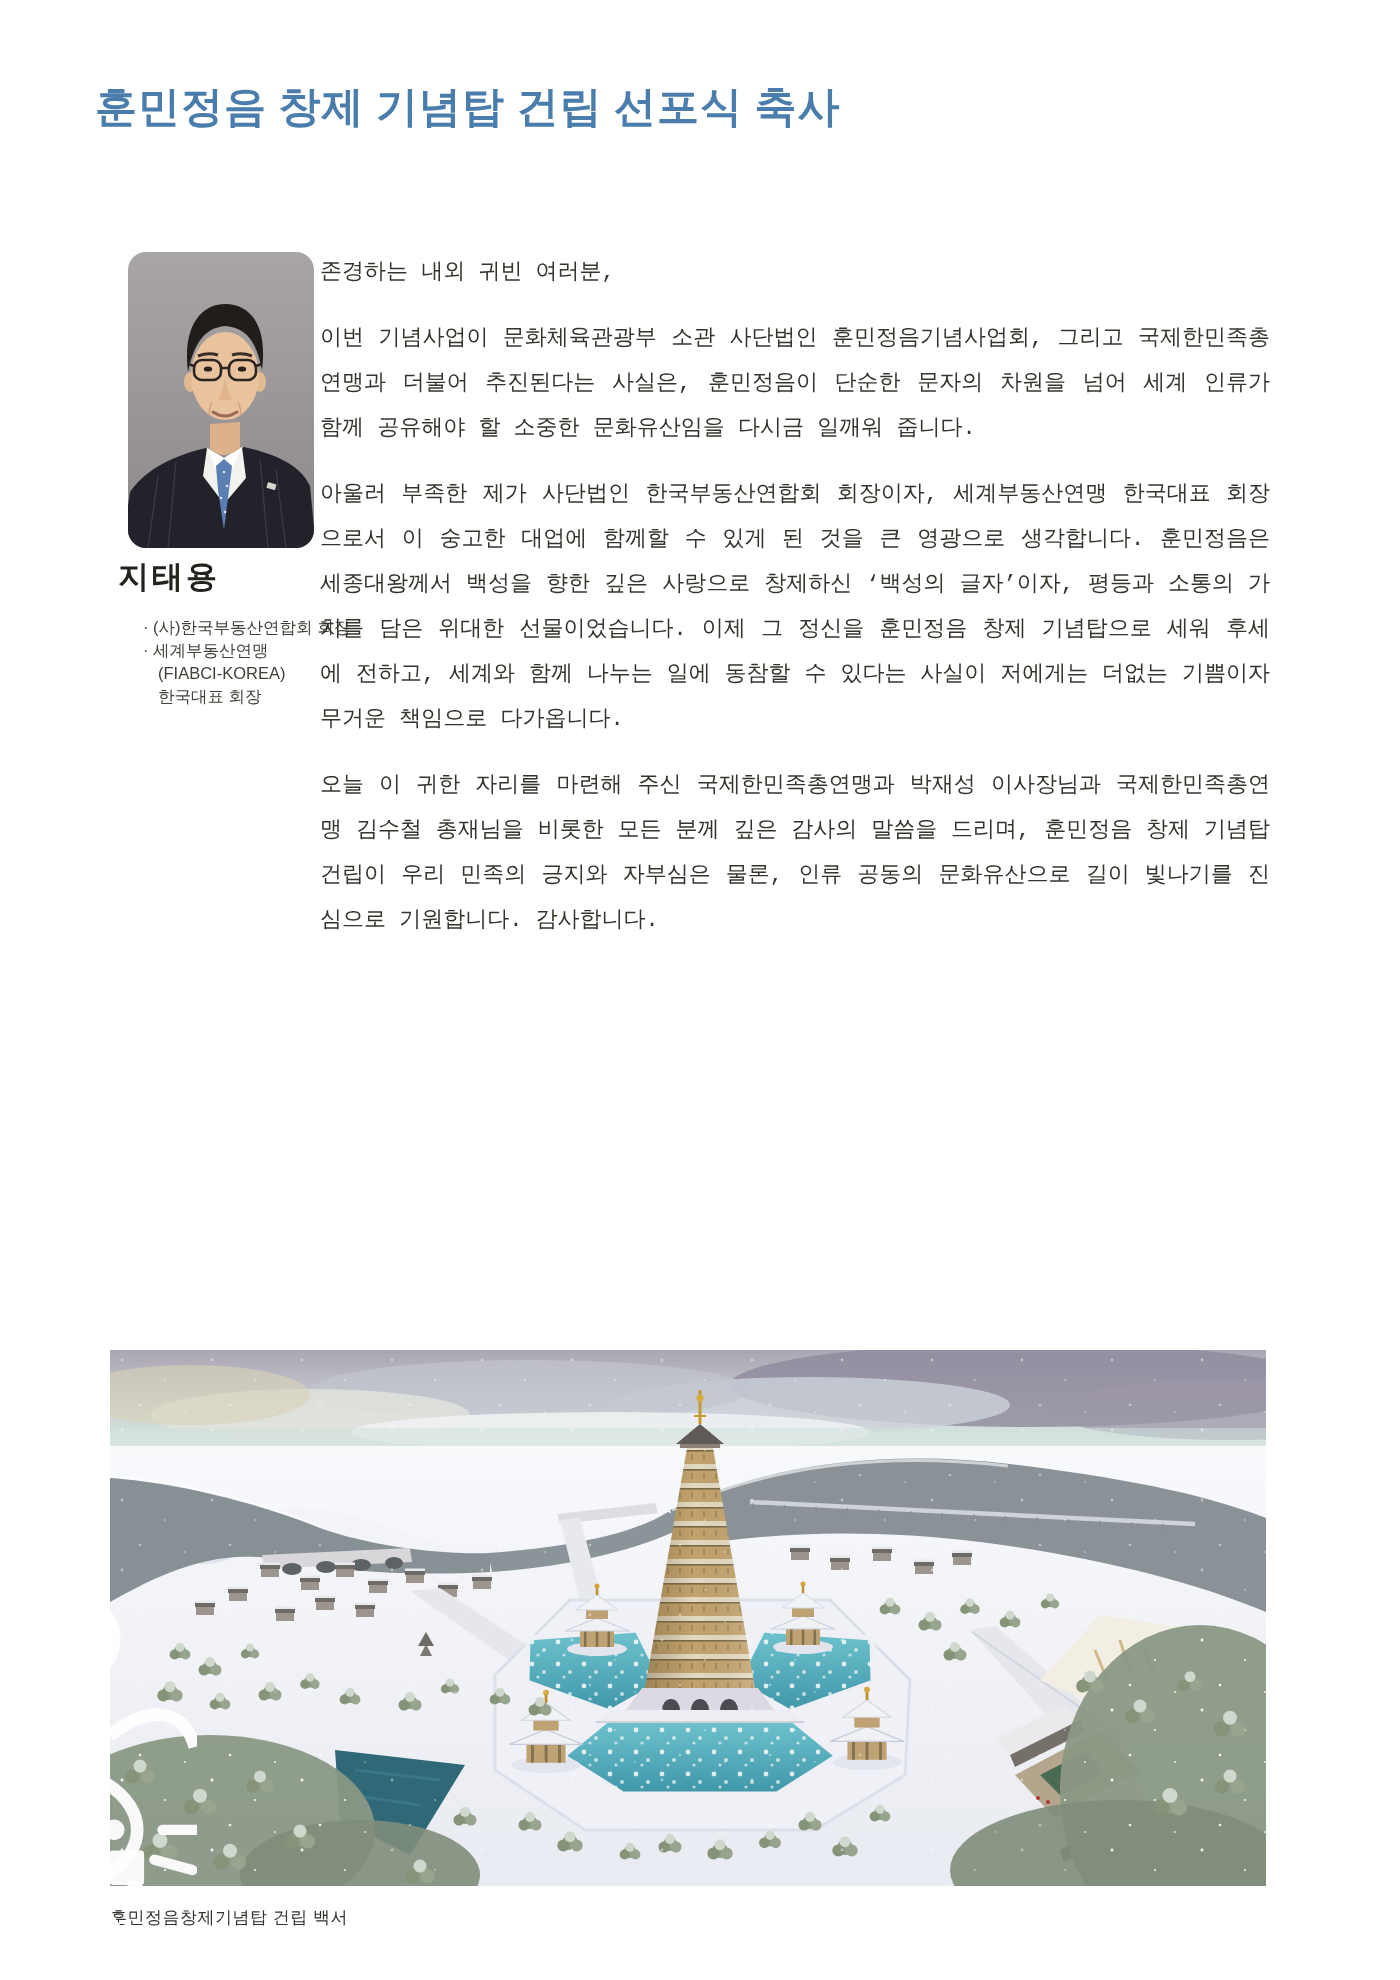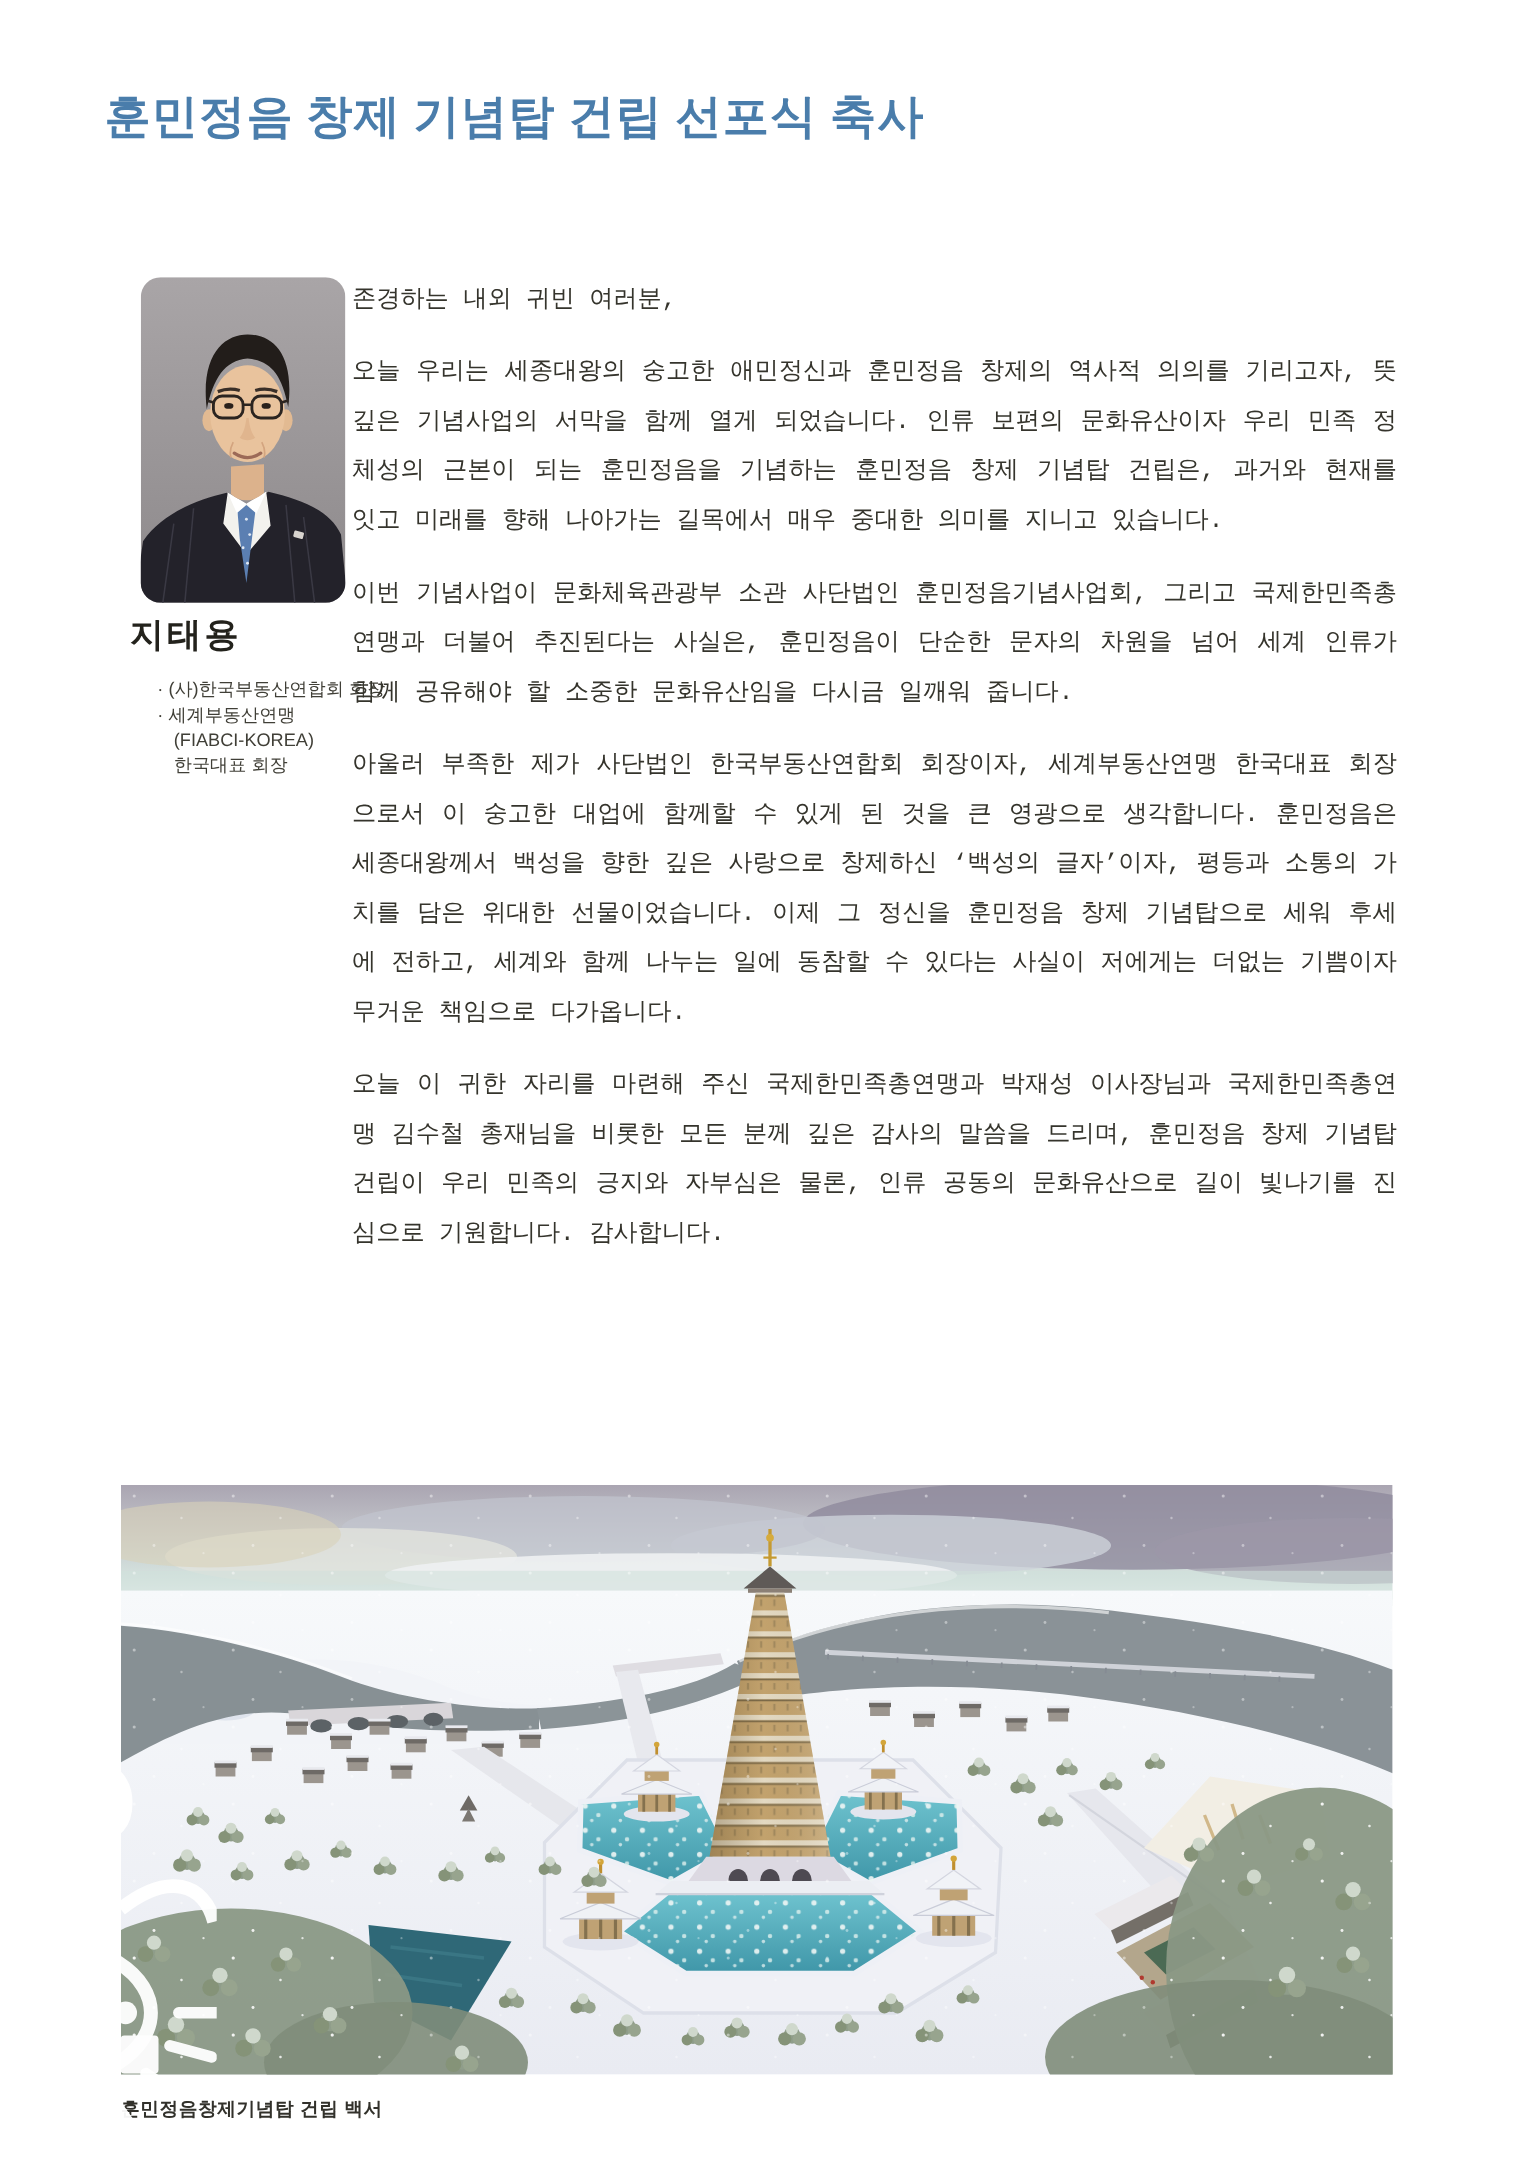--- a/index.html
+++ b/index.html
@@ -81,7 +81,6 @@
 
   <div class="body-col">
     <p>존경하는 내외 귀빈 여러분,</p>
-    <p>오늘 우리는 세종대왕의 숭고한 애민정신과 훈민정음 창제의 역사적 의의를 기리고자, 뜻깊은 기념사업의 서막을 함께 열게 되었습니다. 인류 보편의 문화유산이자 우리 민족 정체성의 근본이 되는 훈민정음을 기념하는 훈민정음 창제 기념탑 건립은, 과거와 현재를 잇고 미래를 향해 나아가는 길목에서 매우 중대한 의미를 지니고 있습니다.</p>
     <p>이번 기념사업이 문화체육관광부 소관 사단법인 훈민정음기념사업회, 그리고 국제한민족총연맹과 더불어 추진된다는 사실은, 훈민정음이 단순한 문자의 차원을 넘어 세계 인류가 함께 공유해야 할 소중한 문화유산임을 다시금 일깨워 줍니다.</p>
     <p>아울러 부족한 제가 사단법인 한국부동산연합회 회장이자, 세계부동산연맹 한국대표 회장으로서 이 숭고한 대업에 함께할 수 있게 된 것을 큰 영광으로 생각합니다. 훈민정음은 세종대왕께서 백성을 향한 깊은 사랑으로 창제하신 ‘백성의 글자’이자, 평등과 소통의 가치를 담은 위대한 선물이었습니다. 이제 그 정신을 훈민정음 창제 기념탑으로 세워 후세에 전하고, 세계와 함께 나누는 일에 동참할 수 있다는 사실이 저에게는 더없는 기쁨이자 무거운 책임으로 다가옵니다.</p>
     <p>오늘 이 귀한 자리를 마련해 주신 국제한민족총연맹과 박재성 이사장님과 국제한민족총연맹 김수철 총재님을 비롯한 모든 분께 깊은 감사의 말씀을 드리며, 훈민정음 창제 기념탑 건립이 우리 민족의 긍지와 자부심은 물론, 인류 공동의 문화유산으로 길이 빛나기를 진심으로 기원합니다. 감사합니다.</p>

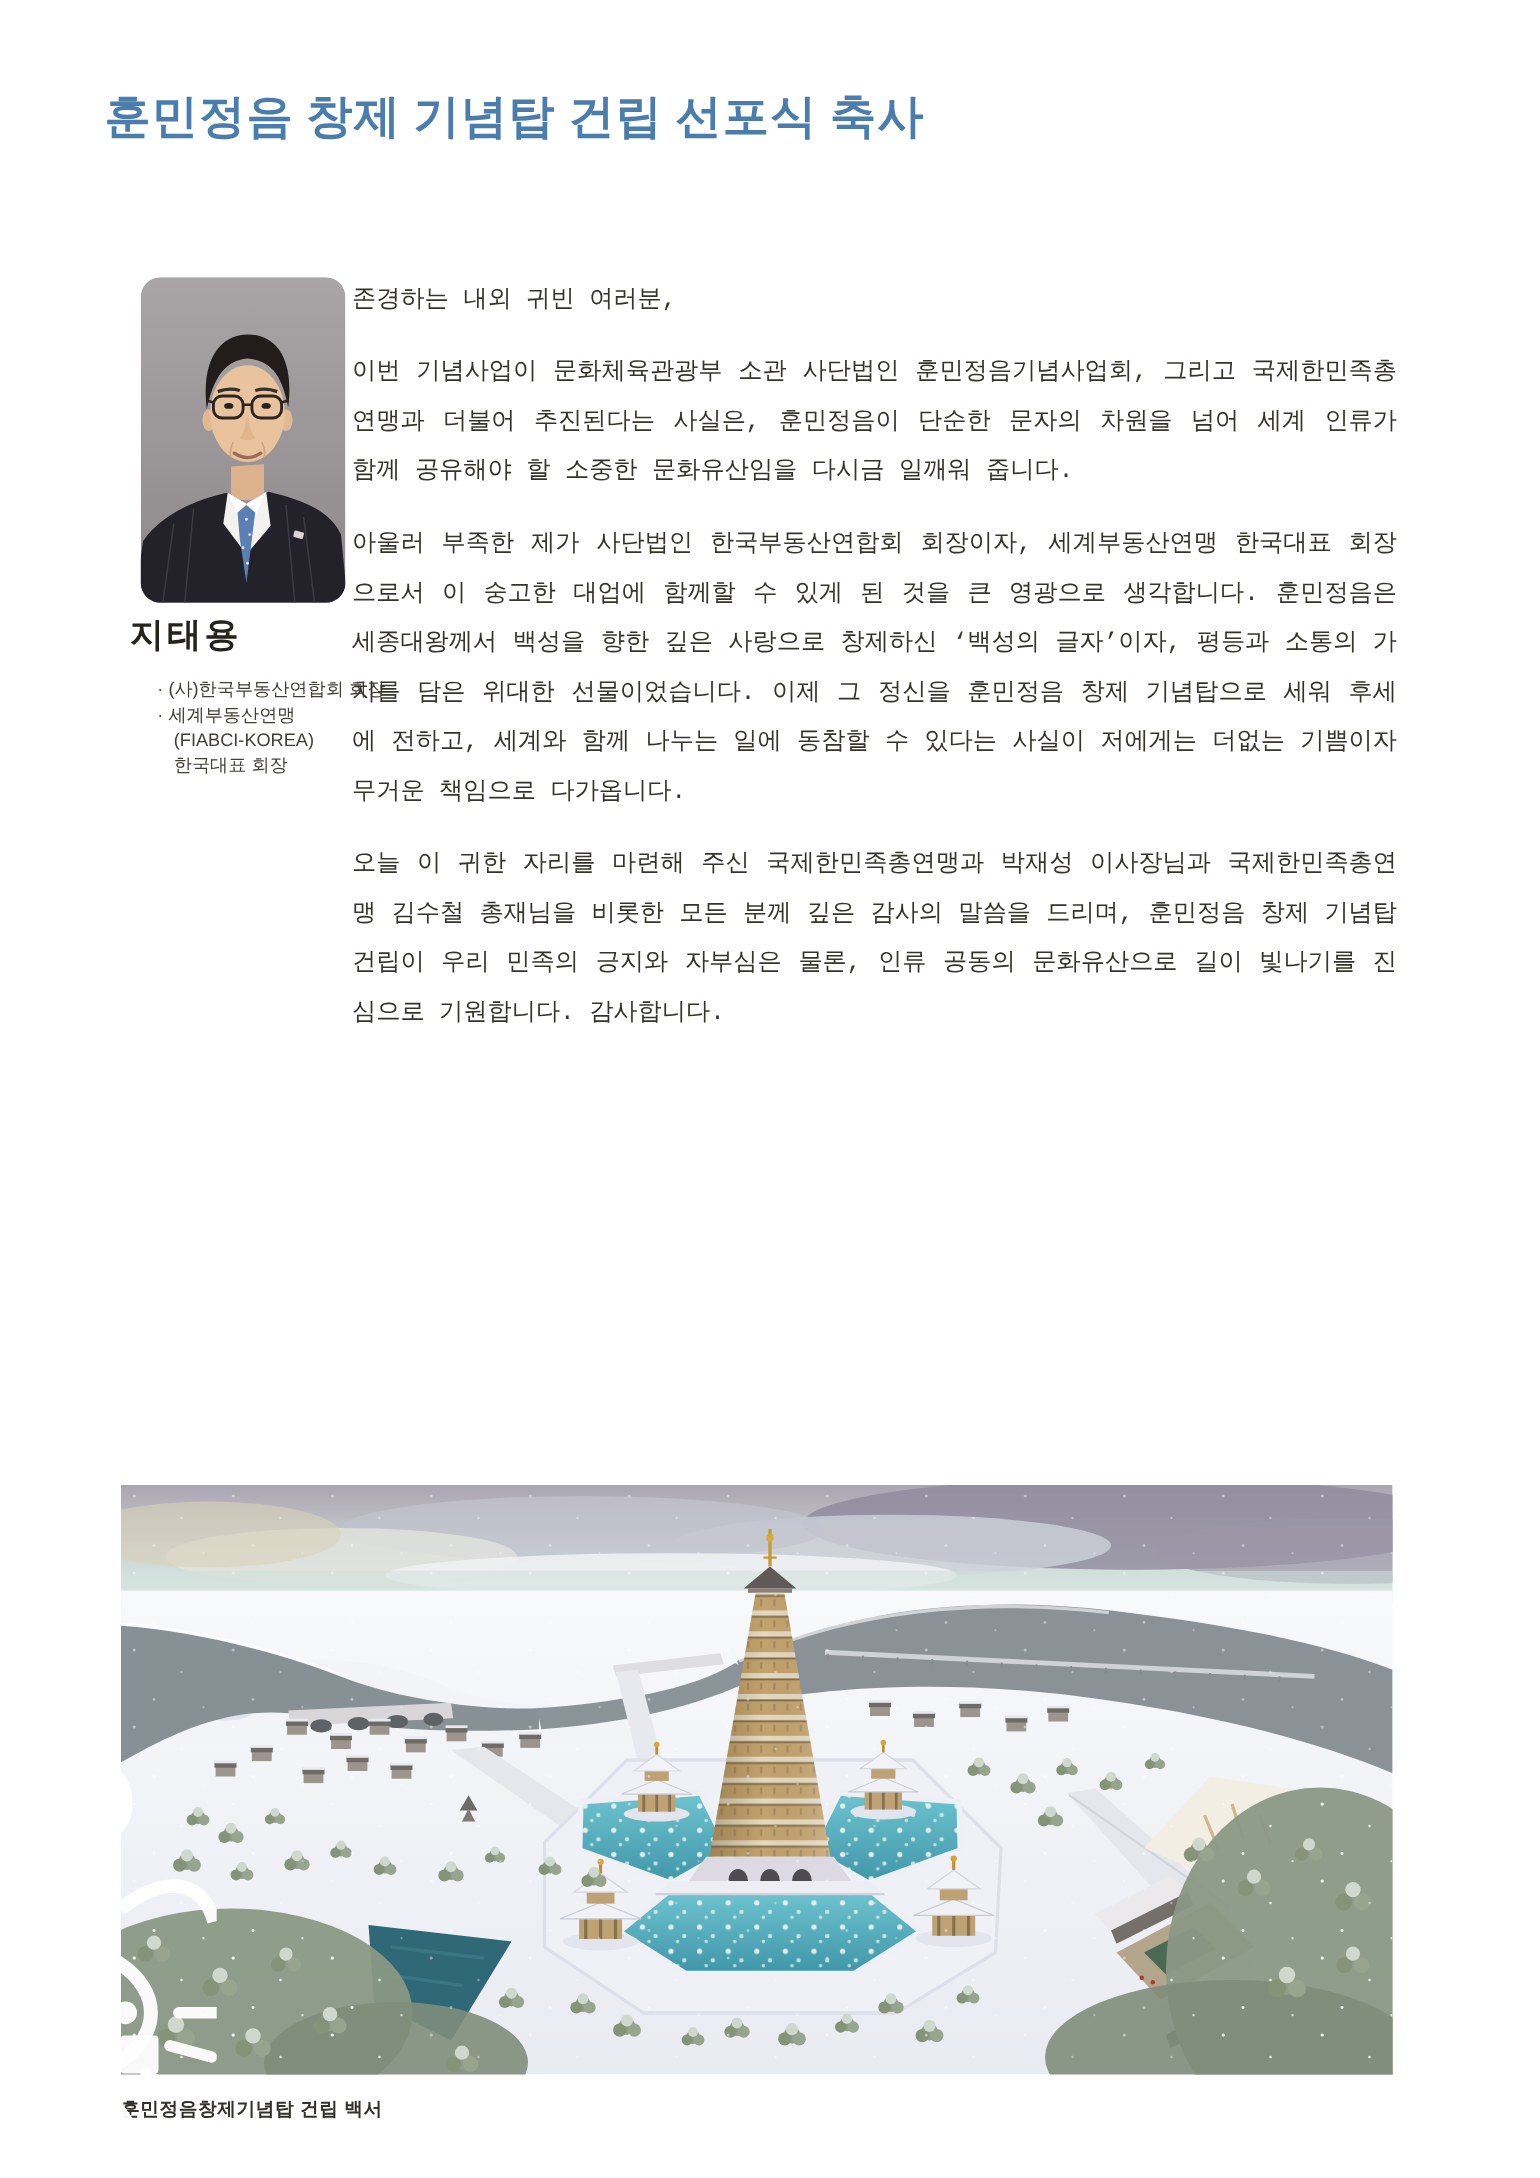--- a/index.html
+++ b/index.html
@@ -18,7 +18,7 @@
             color:#35342c;text-align:justify;}
   .body-col p{margin:0 0 21px 0;font-family:Liberation Mono, monospace;}
   .render{position:absolute;left:110px;top:1350px;width:1156px;height:536px;display:block;}
-  .footer{position:absolute;left:110px;top:1906px;font-size:17px;font-weight:700;color:#32312b;
+  .footer{position:absolute;left:110px;top:1906px;font-size:17px;font-weight:400;color:#32312b;
           font-family:"Liberation Sans",sans-serif;letter-spacing:0.5px;}
   .watermark{position:absolute;left:-148px;top:1540px;width:345px;height:460px;}
 </style>

